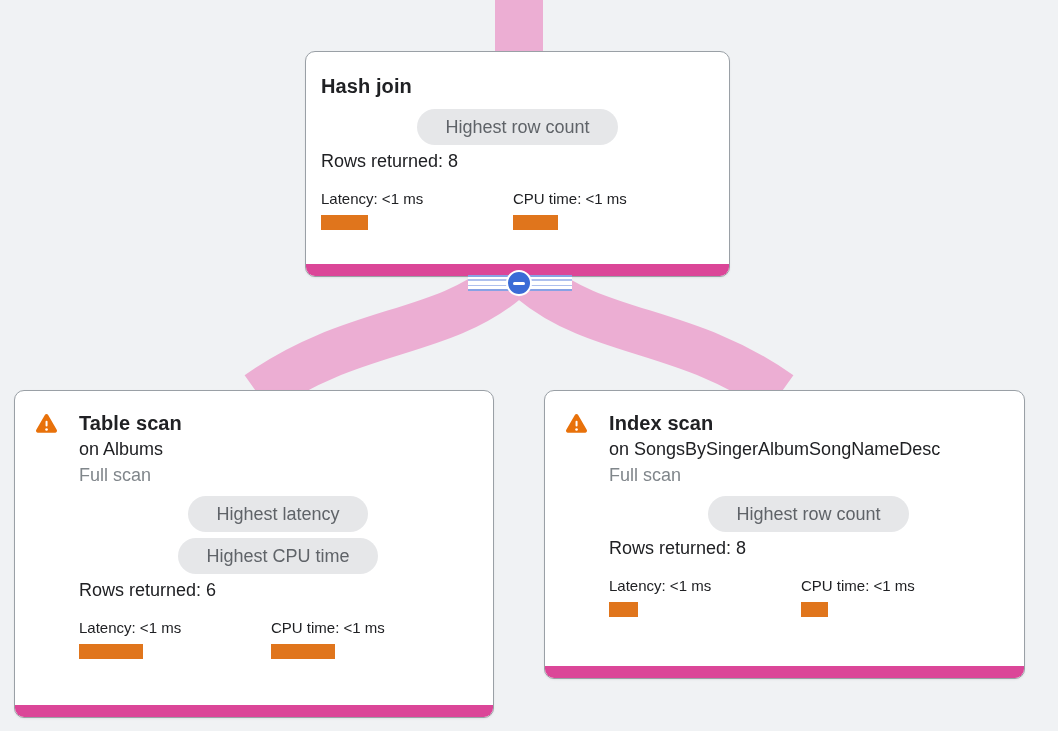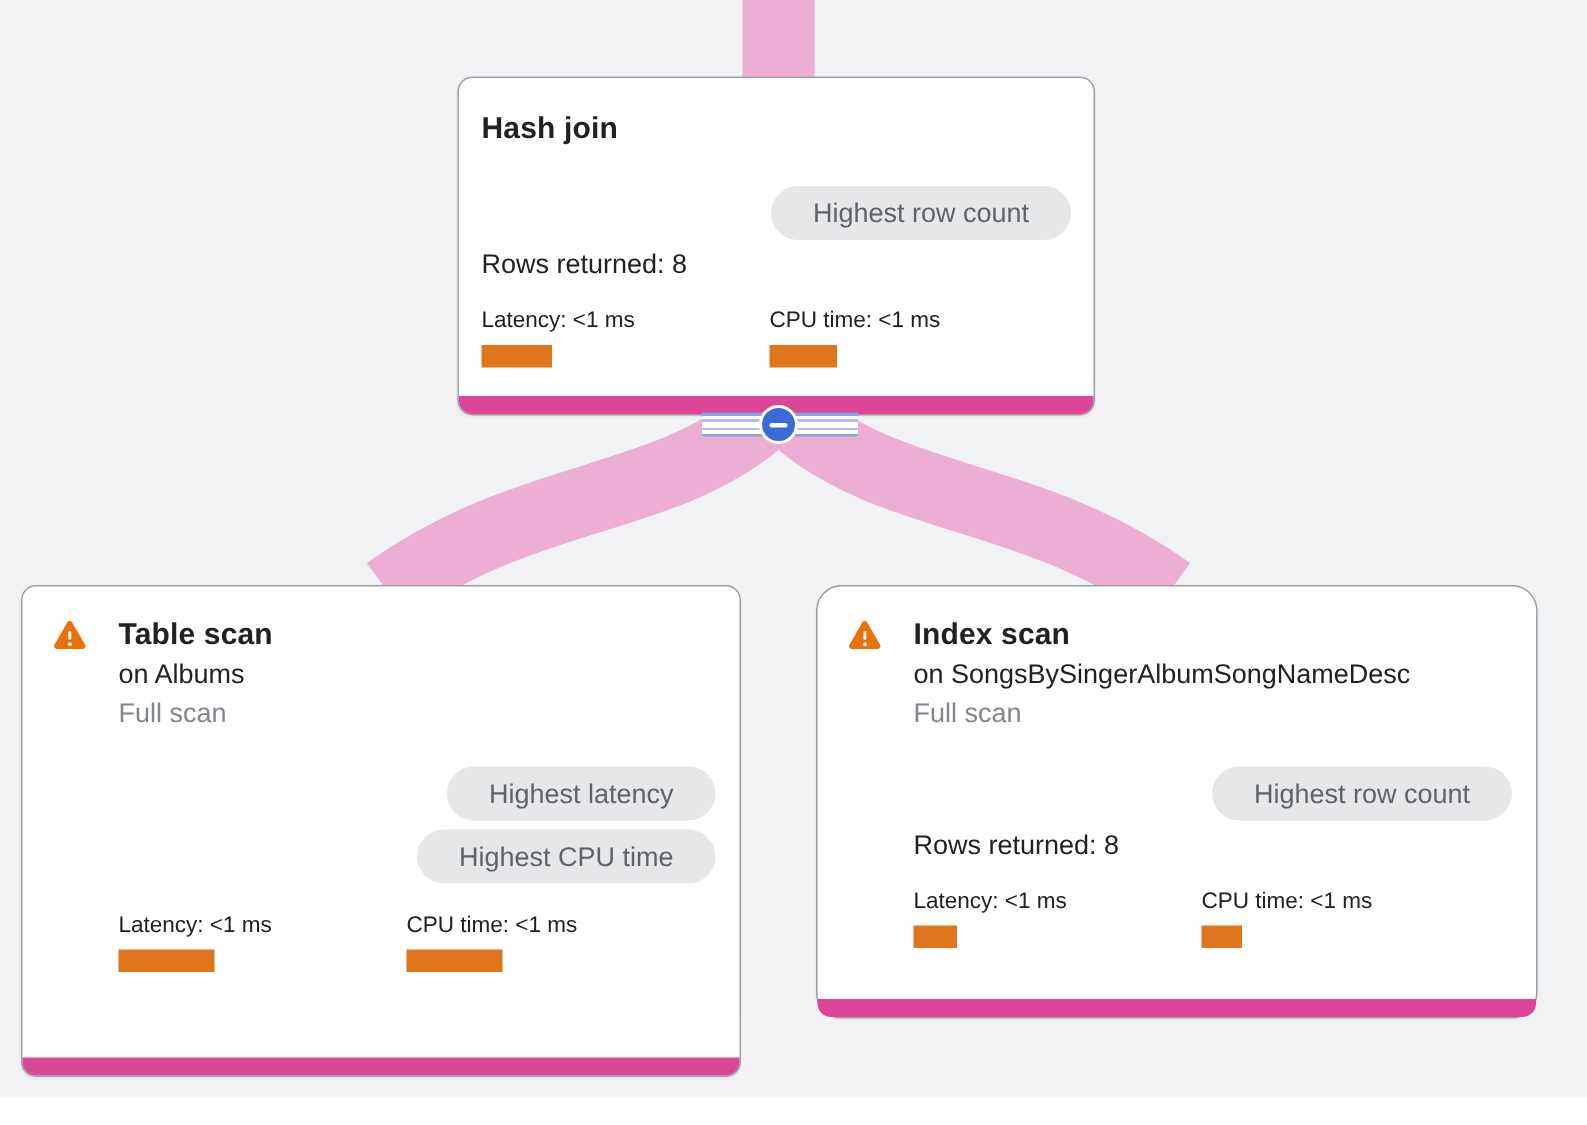--- a/index.html
+++ b/index.html
@@ -40,7 +40,7 @@
   .node-title{font-size:20px; line-height:24px; font-weight:bold; color:var(--text_primary); letter-spacing:.1px;}
   .node-subtitle{font-size:18px; line-height:20px; margin-top:4px; color:var(--text_primary);}
   .scan-type{font-size:18px; line-height:20px; margin-top:6px; color:var(--text_secondary);}
-  .badges{display:flex; flex-direction:column; align-items:flex-end; gap:6px; margin-top:26px;}
+  .badges{display:flex; flex-direction:column; align-items:center; gap:6px; margin-top:11px;}
   .badge{
     background:var(--badge_bg); color:var(--badge_text);
     font-size:18px; height:36px; line-height:36px; padding:0 28px;

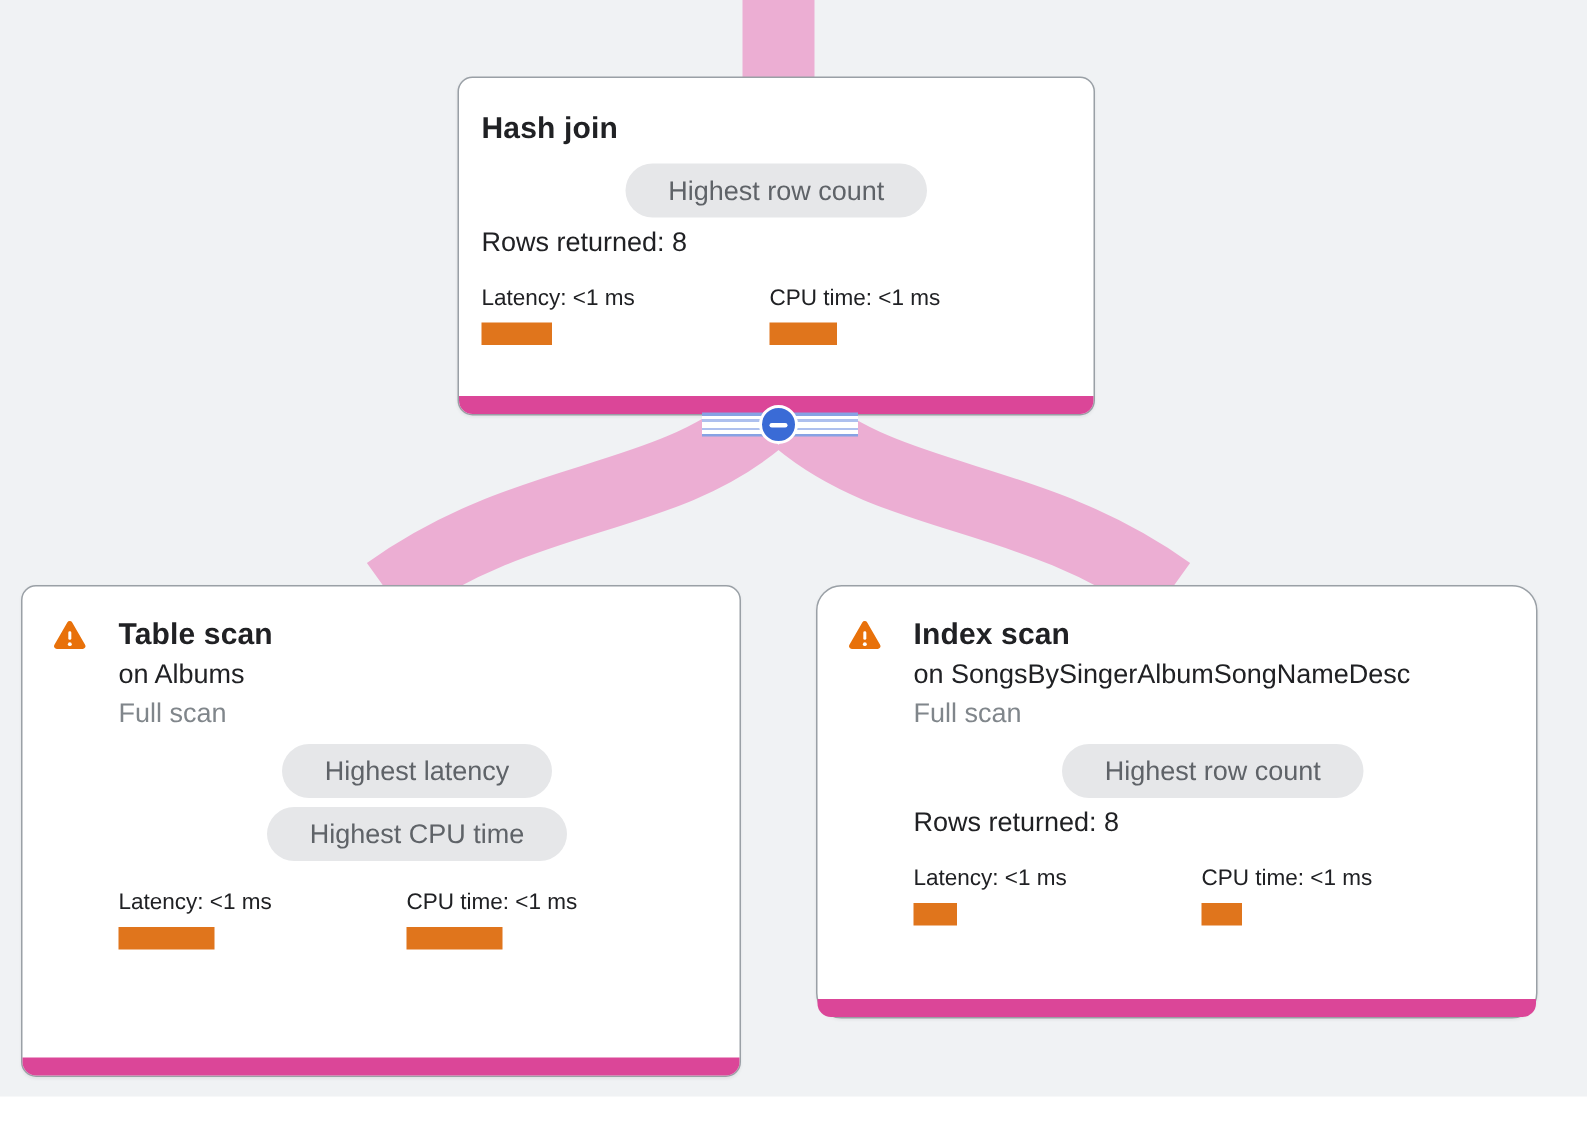--- a/index.html
+++ b/index.html
@@ -26,7 +26,7 @@
   }
   .card-hash{left:305px; top:51px; width:425px; height:226px; padding:22px 15px 0 15px;}
   .card-table{left:14px; top:390px; width:480px; height:328px;}
-  .card-index{left:544px; top:390px; width:481px; height:289px;border-radius:17px;}
+  .card-index{left:544px; top:390px; width:481px; height:289px;}
 
   .accent{
     position:absolute; left:0; right:0; bottom:0; height:12px;

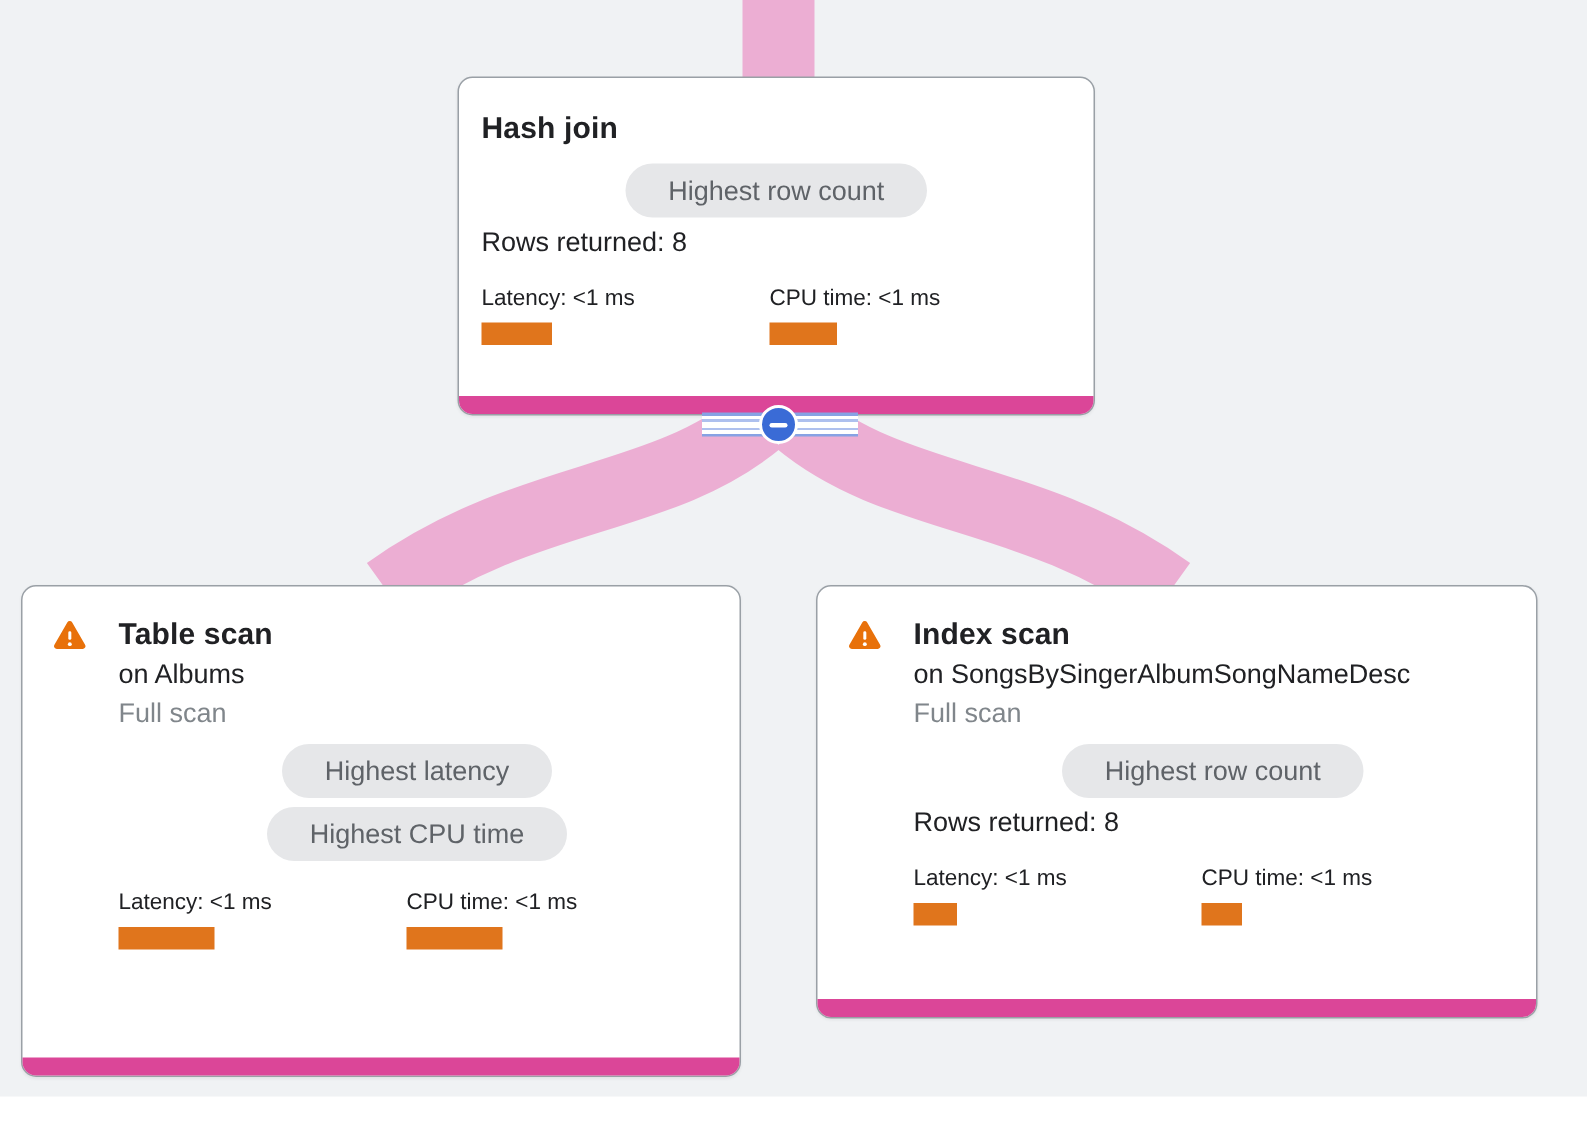--- a/index.html
+++ b/index.html
@@ -124,6 +124,7 @@
           <div class="badge">Highest latency</div>
           <div class="badge">Highest CPU time</div>
         </div>
+        <div class="rows-returned">Rows returned: 6</div>
         <div class="metrics">
           <div class="metric">
             <div class="metric-label">Latency: &lt;1 ms</div>

